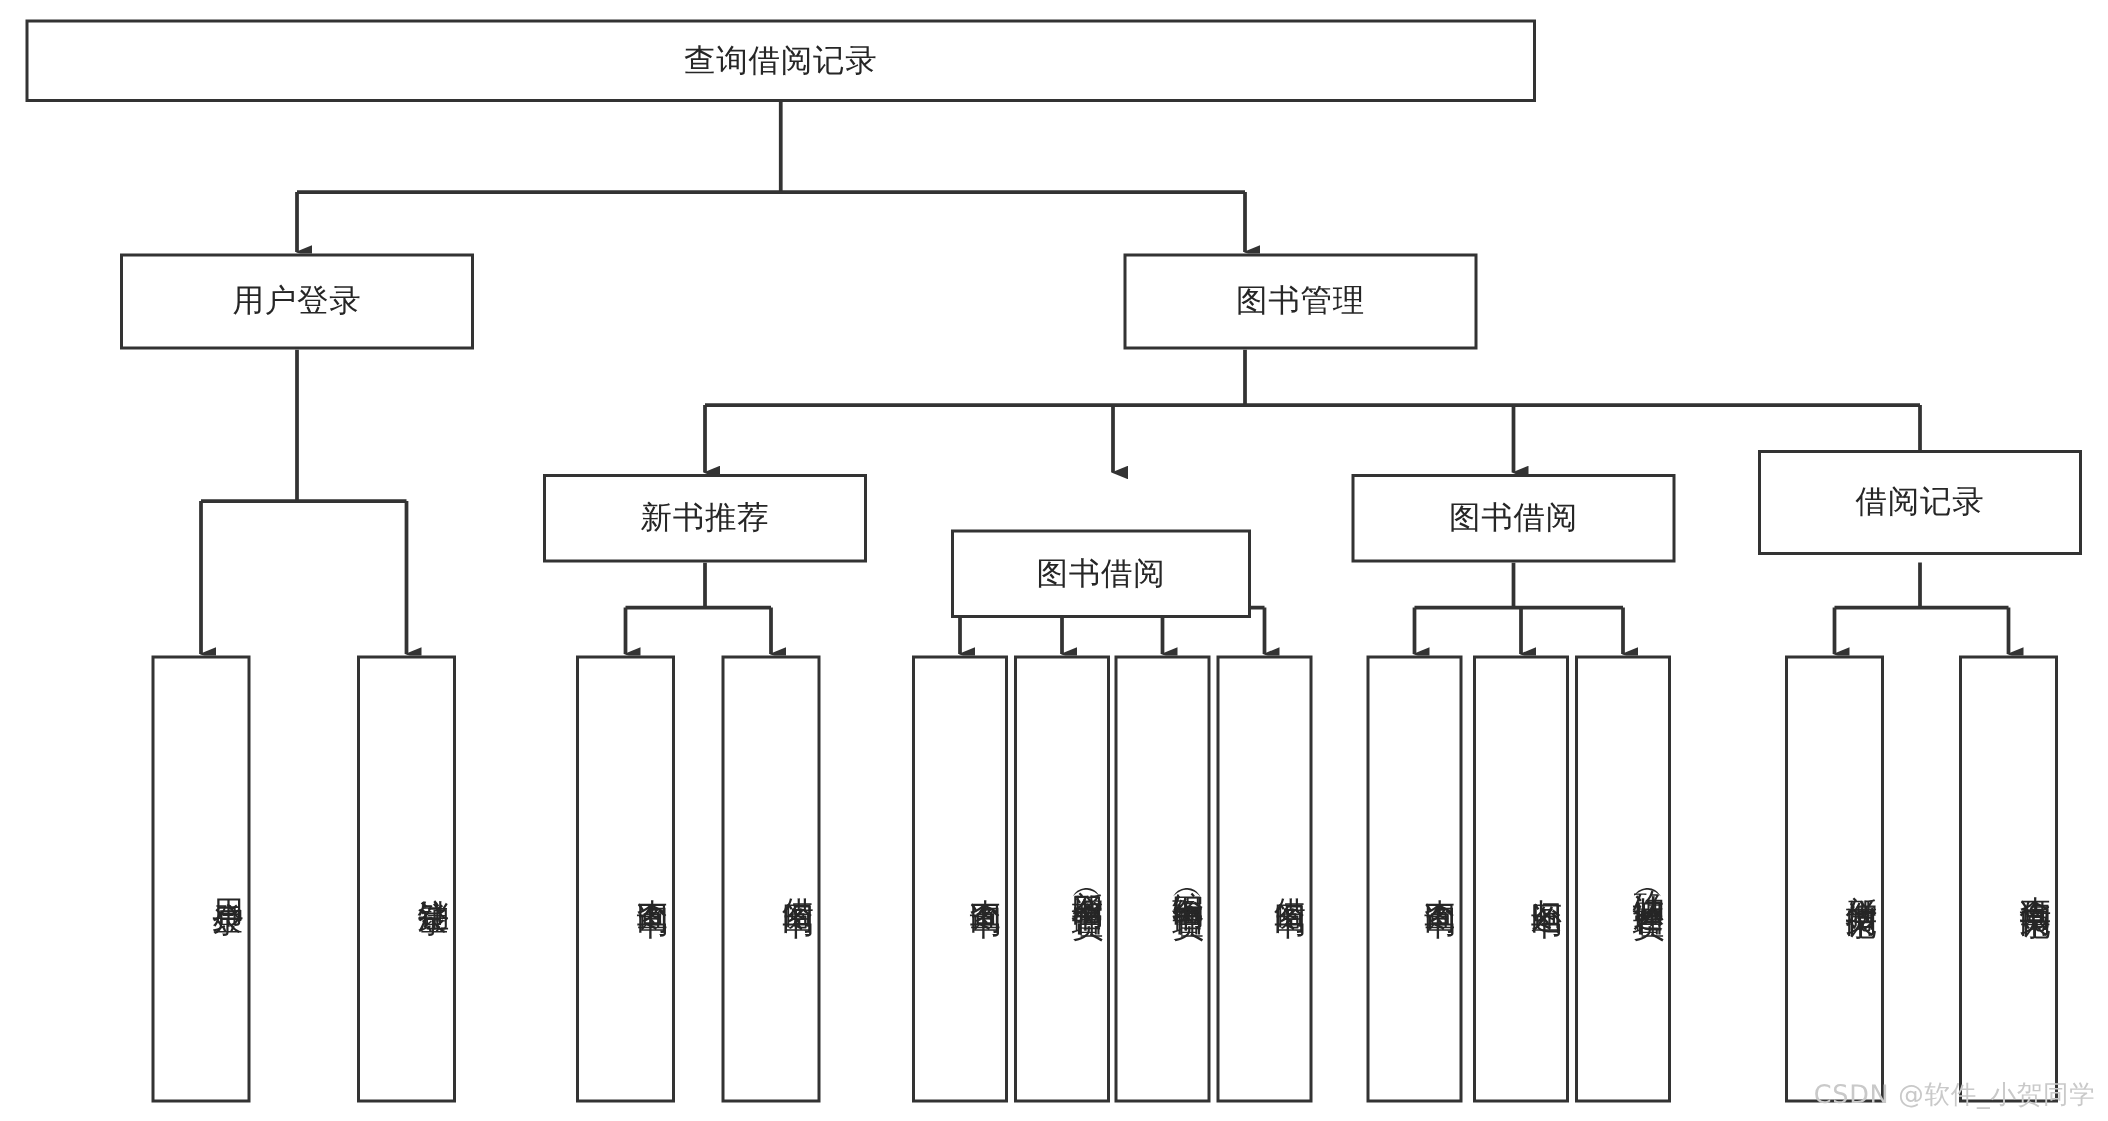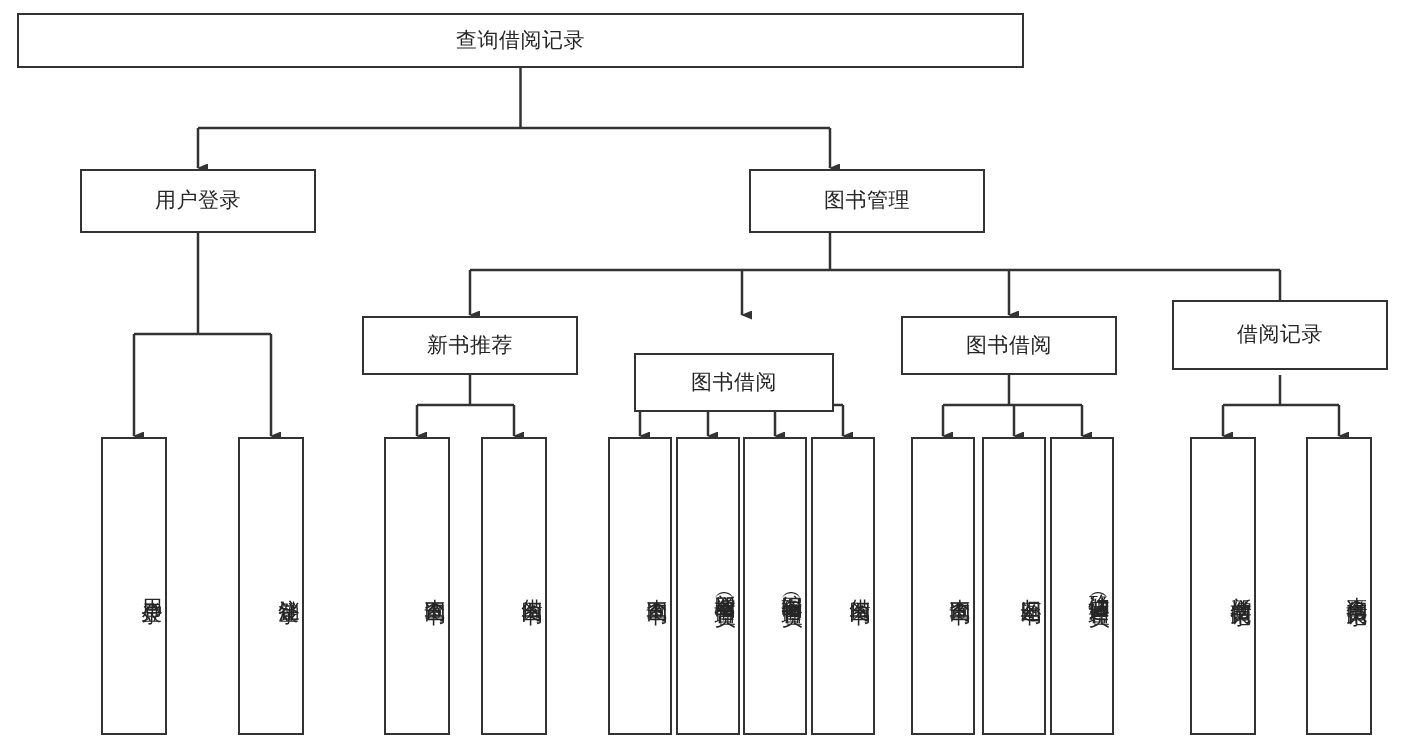--- a/index.html
+++ b/index.html
@@ -184,6 +184,7 @@
       </div>
     </div>
 
+  <div id="watermark">CSDN @软件_小贺同学</div>
 </div>
 
 </body></html>

